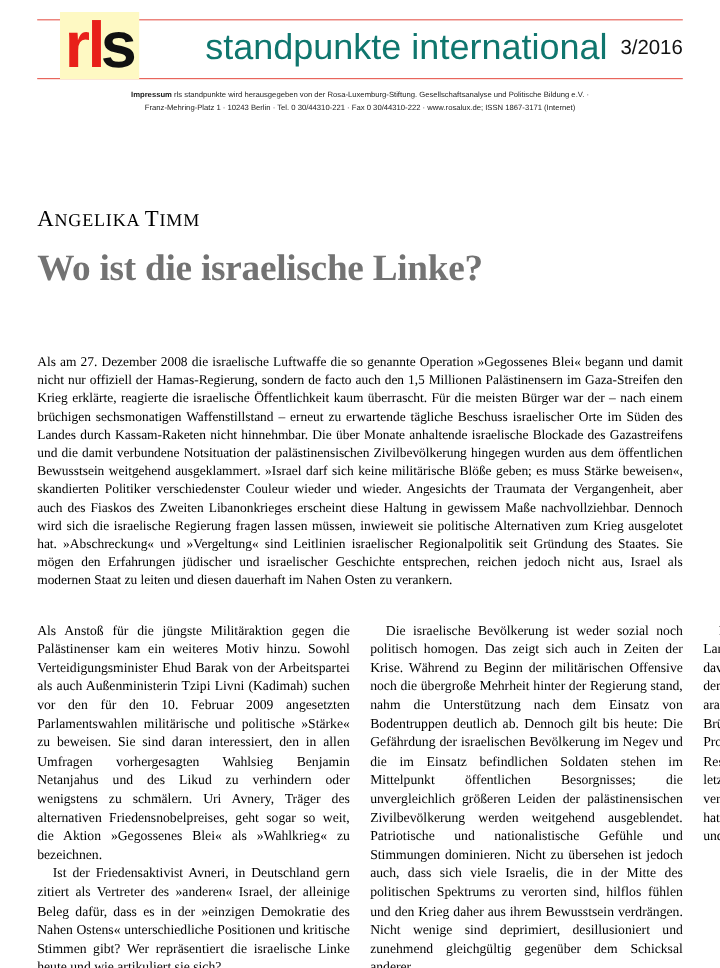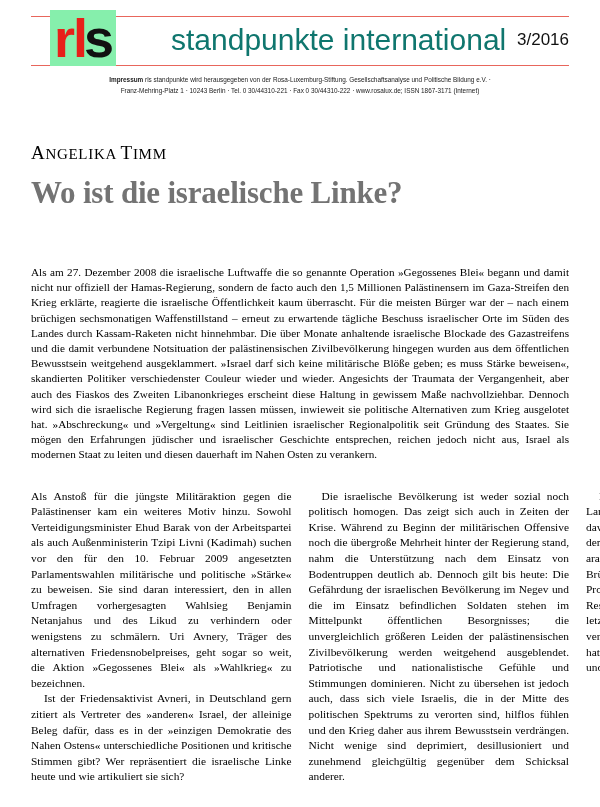--- a/index.html
+++ b/index.html
@@ -49,7 +49,7 @@
     line-height: 56px;
     letter-spacing: -2px;
     white-space: nowrap;
-    background: #86efac;
+    background: #fef9c3;
     padding: 0 4px;
   }
   .logo .r { color: #e8201a; }

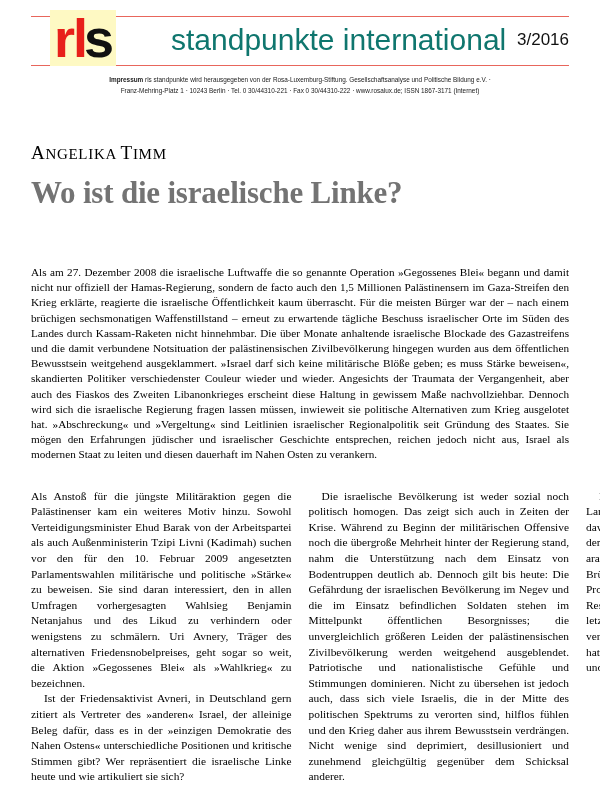--- a/index.html
+++ b/index.html
@@ -94,7 +94,7 @@
 
   
   .author {
-    margin-top: 48px;
+    margin-top: 78px;
     font-family: "Liberation Serif", serif;
     font-size: 15px;
     line-height: 18px;

